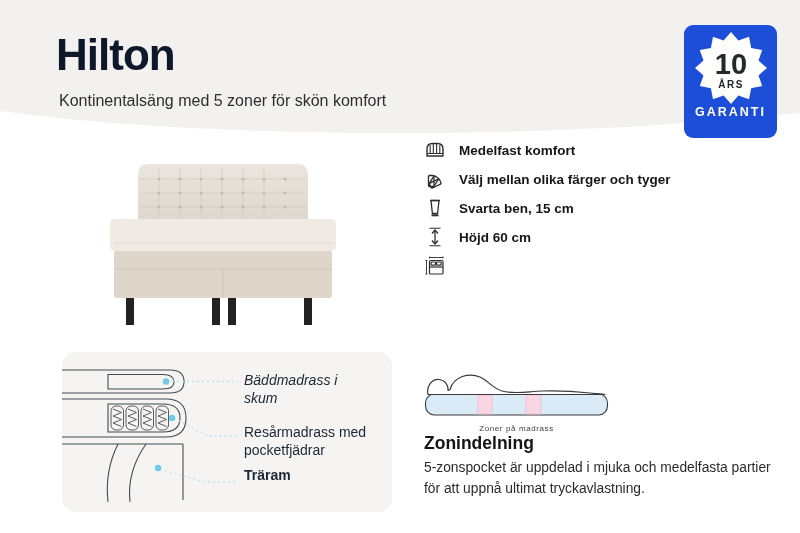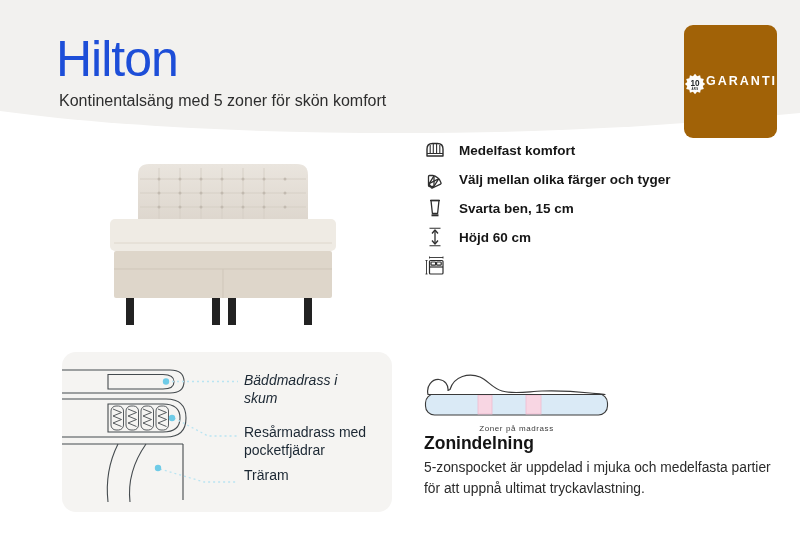--- a/index.html
+++ b/index.html
@@ -14,7 +14,7 @@
   .hero-wave{position:absolute;top:0;left:0;}
   .page-title{
     position:absolute;left:56px;top:30px;
-    font-size:50px;font-weight:400;letter-spacing:-1px;color:#1d4ed8;
+    font-size:44px;font-weight:700;letter-spacing:-1px;color:#0f172a;
   }
   .page-subtitle{
     position:absolute;left:59px;top:92px;

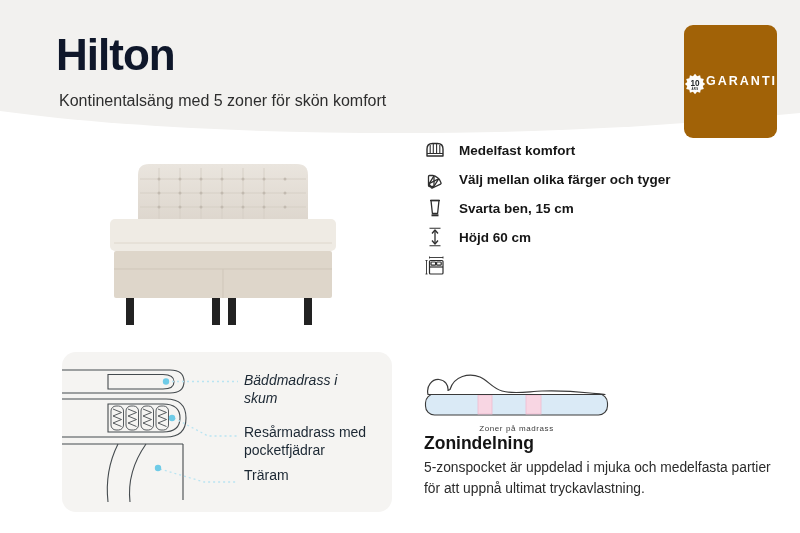--- a/index.html
+++ b/index.html
@@ -24,8 +24,8 @@
   
   .badge{
     position:absolute;left:684px;top:25px;width:93px;height:113px;
-    background:#a16207;border-radius:9px;
-    display:flex;flex-direction:row;align-items:center;
+    background:#1d4ed8;border-radius:9px;
+    display:flex;flex-direction:column;align-items:center;
   }
   .badge svg{margin-top:4px;}
   .badge .star-num{font-size:29px;font-weight:800;fill:#23292b;}

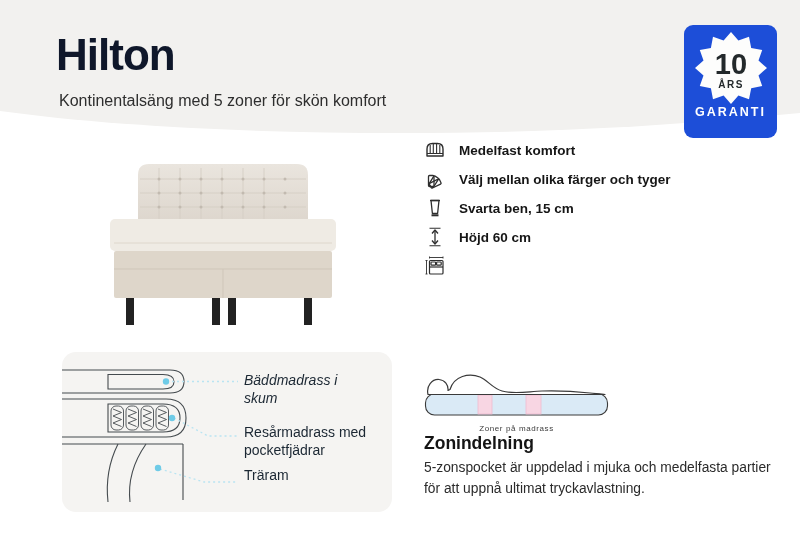--- a/index.html
+++ b/index.html
@@ -59,7 +59,7 @@
   }
   .callout-1{left:182px;top:19px;width:110px;font-style:italic;}
   .callout-2{left:182px;top:71px;width:145px;}
-  .callout-3{left:182px;top:114px;width:120px;}
+  .callout-3{left:182px;top:114px;width:120px;font-weight:bold;}
 
   
   .zone-diagram{position:absolute;left:424px;top:363px;width:185px;}

